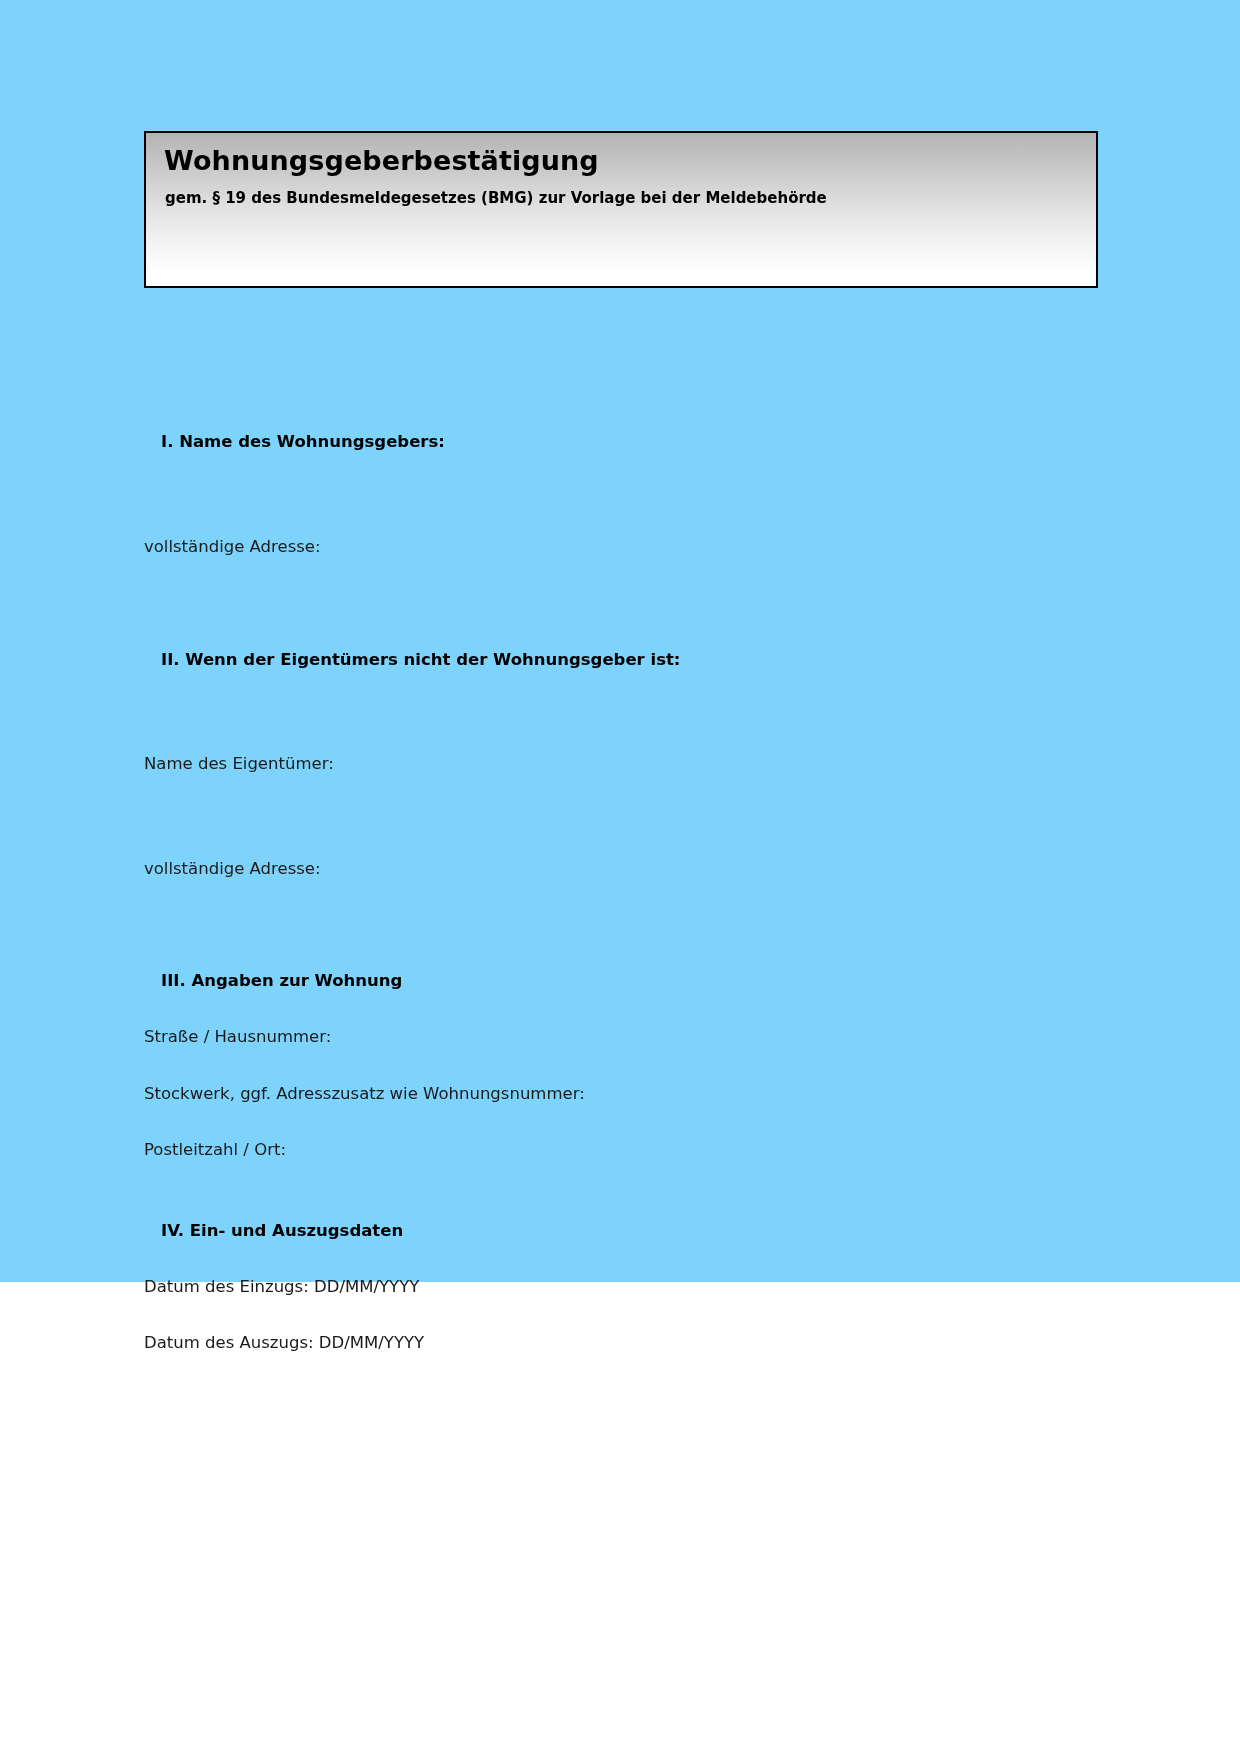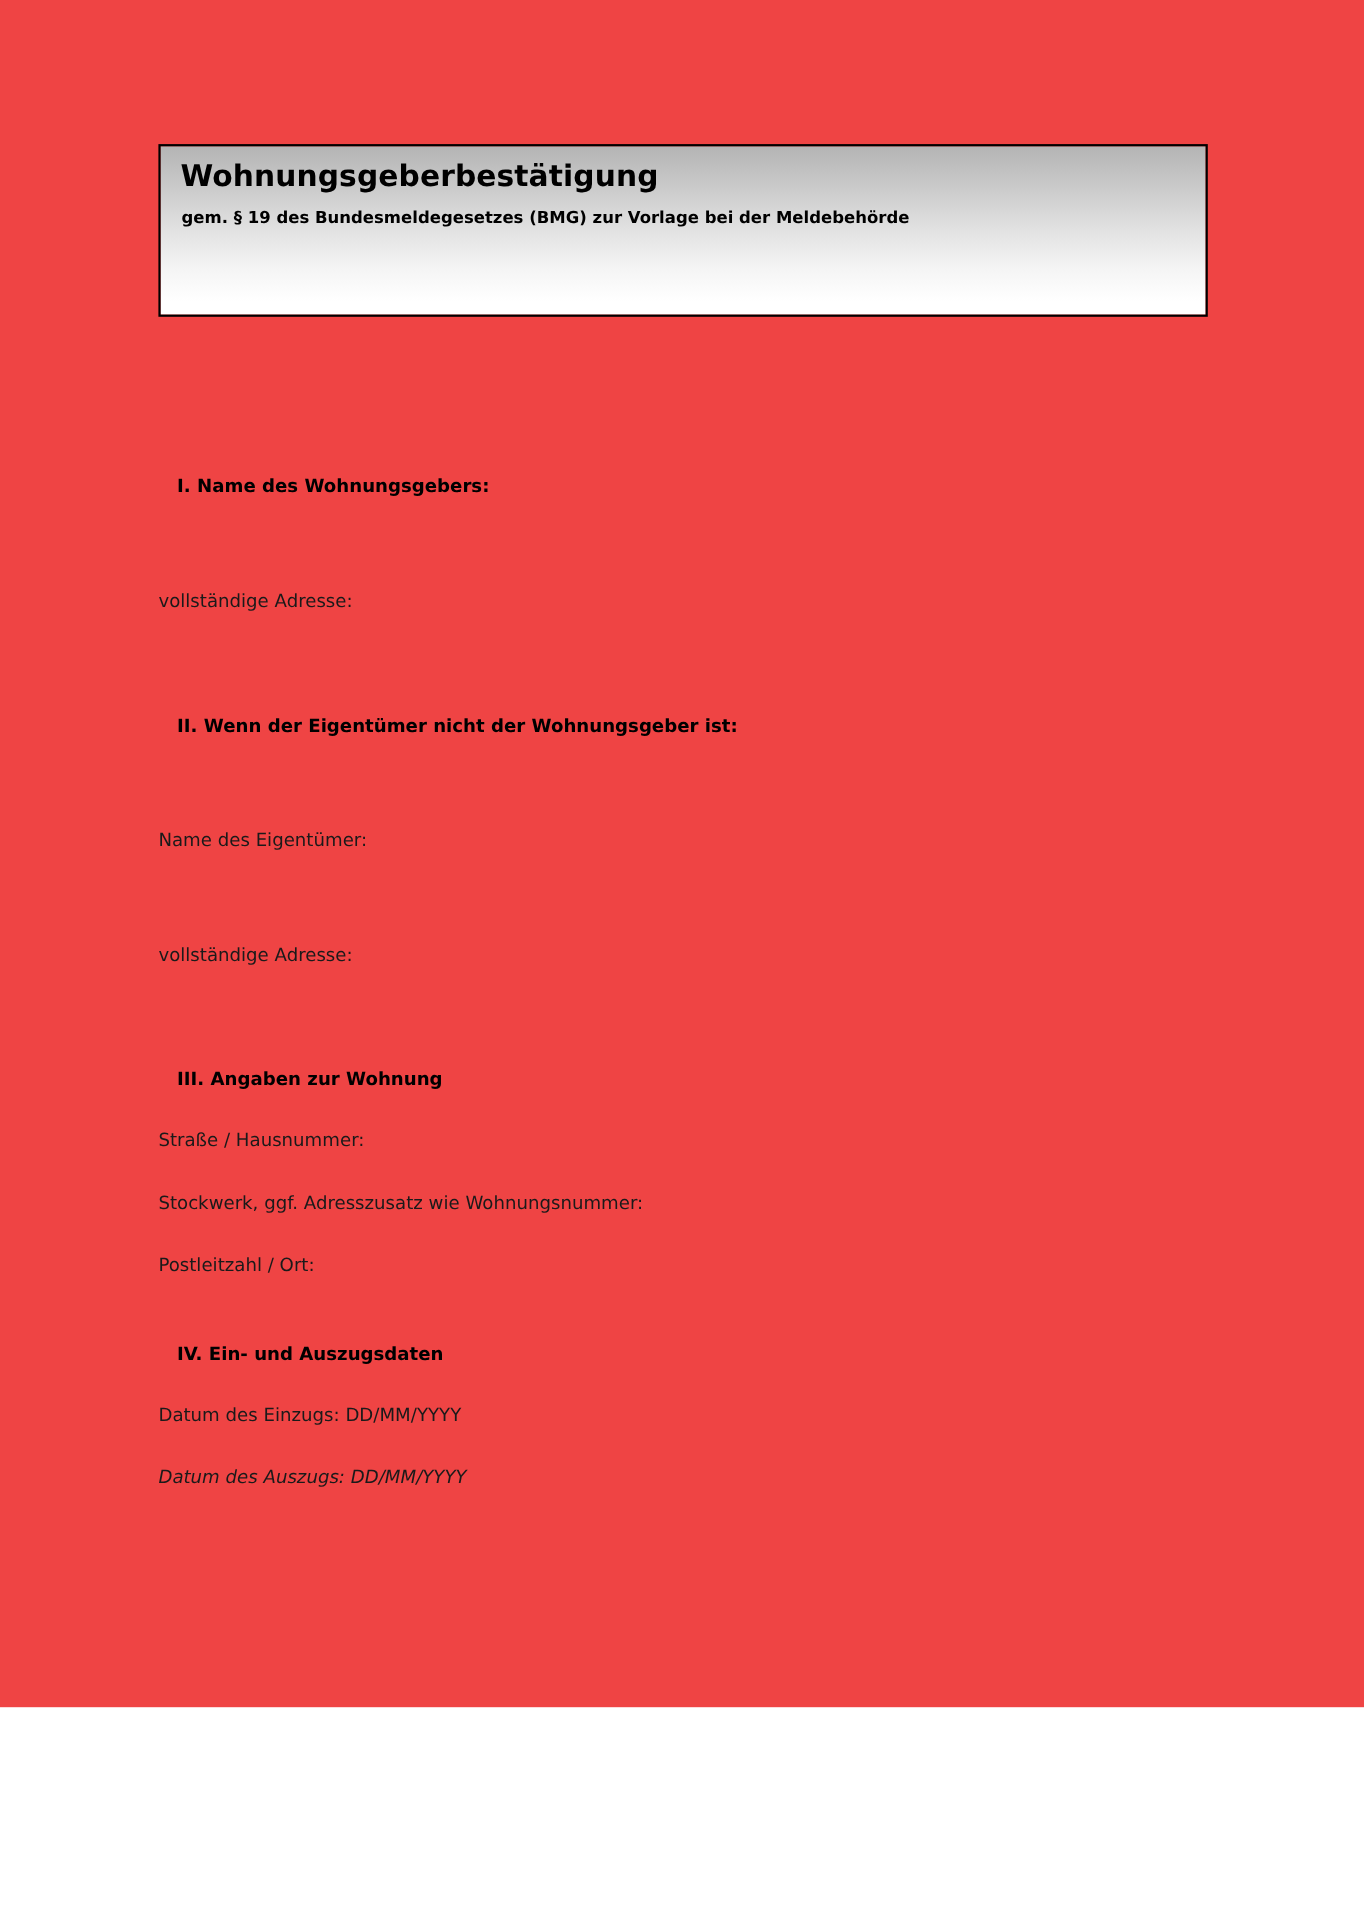--- a/index.html
+++ b/index.html
@@ -20,8 +20,8 @@
     top: 0;
     left: 0;
     width: 1240px;
-    height: 1552px;
-    background: #ef4444;
+    height: 1282px;
+    background: #7dd3fc;
   }
 
   

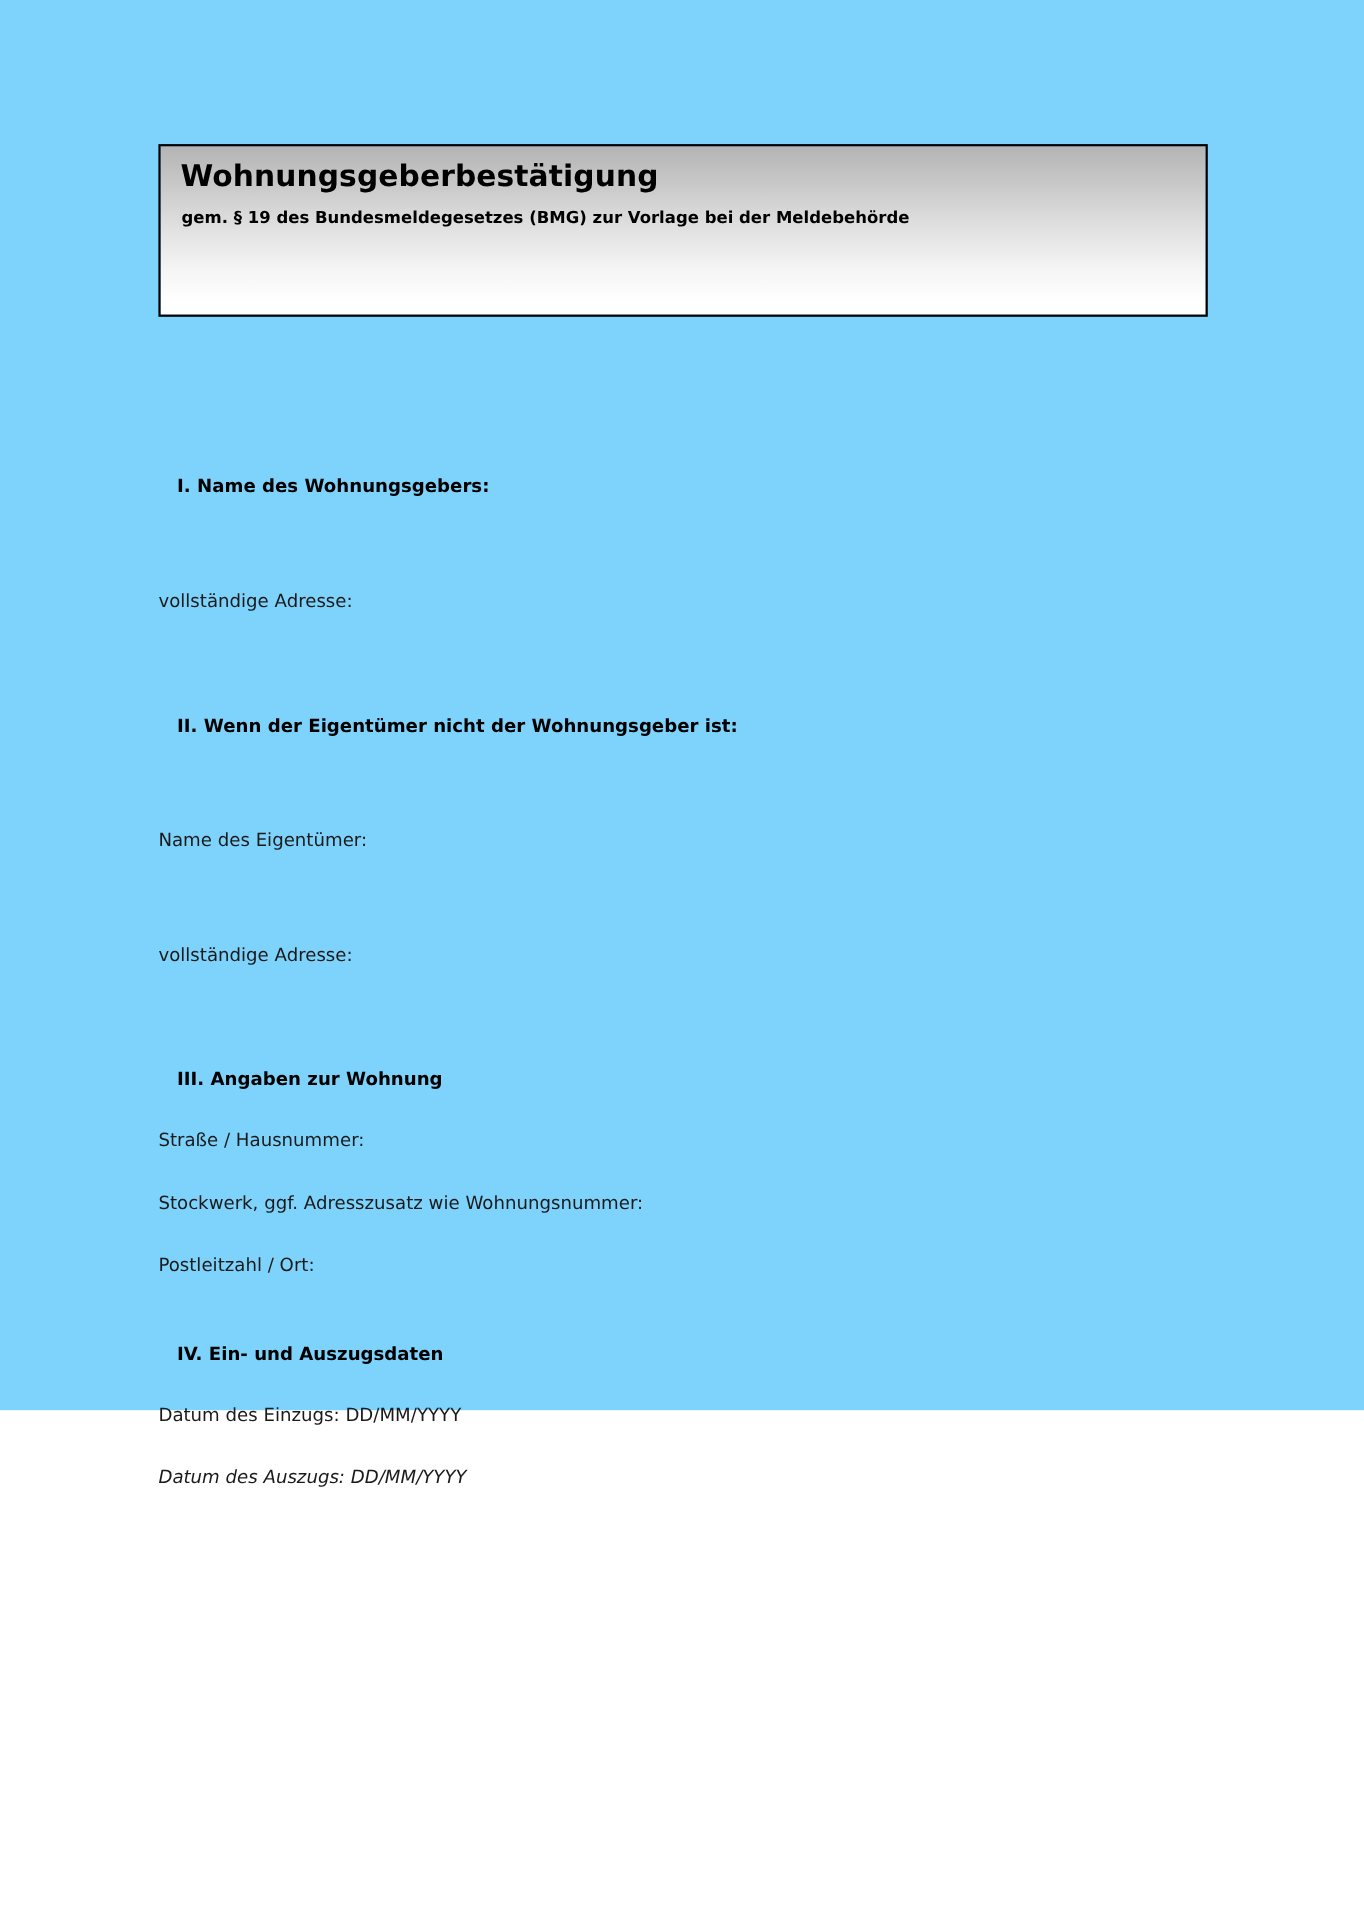--- a/index.html
+++ b/index.html
@@ -83,7 +83,7 @@
 
   <div class="line" style="top:537px;">vollständige Adresse:</div>
 
-  <div class="line bold" style="top:650px;">II. Wenn der Eigentümer nicht der Wohnungsgeber ist:</div>
+  <div class="line bold" style="top:650px;">II. Wenn der Eigentümers nicht der Wohnungsgeber ist:</div>
 
   <div class="line" style="top:754px;">Name des Eigentümer:</div>
 

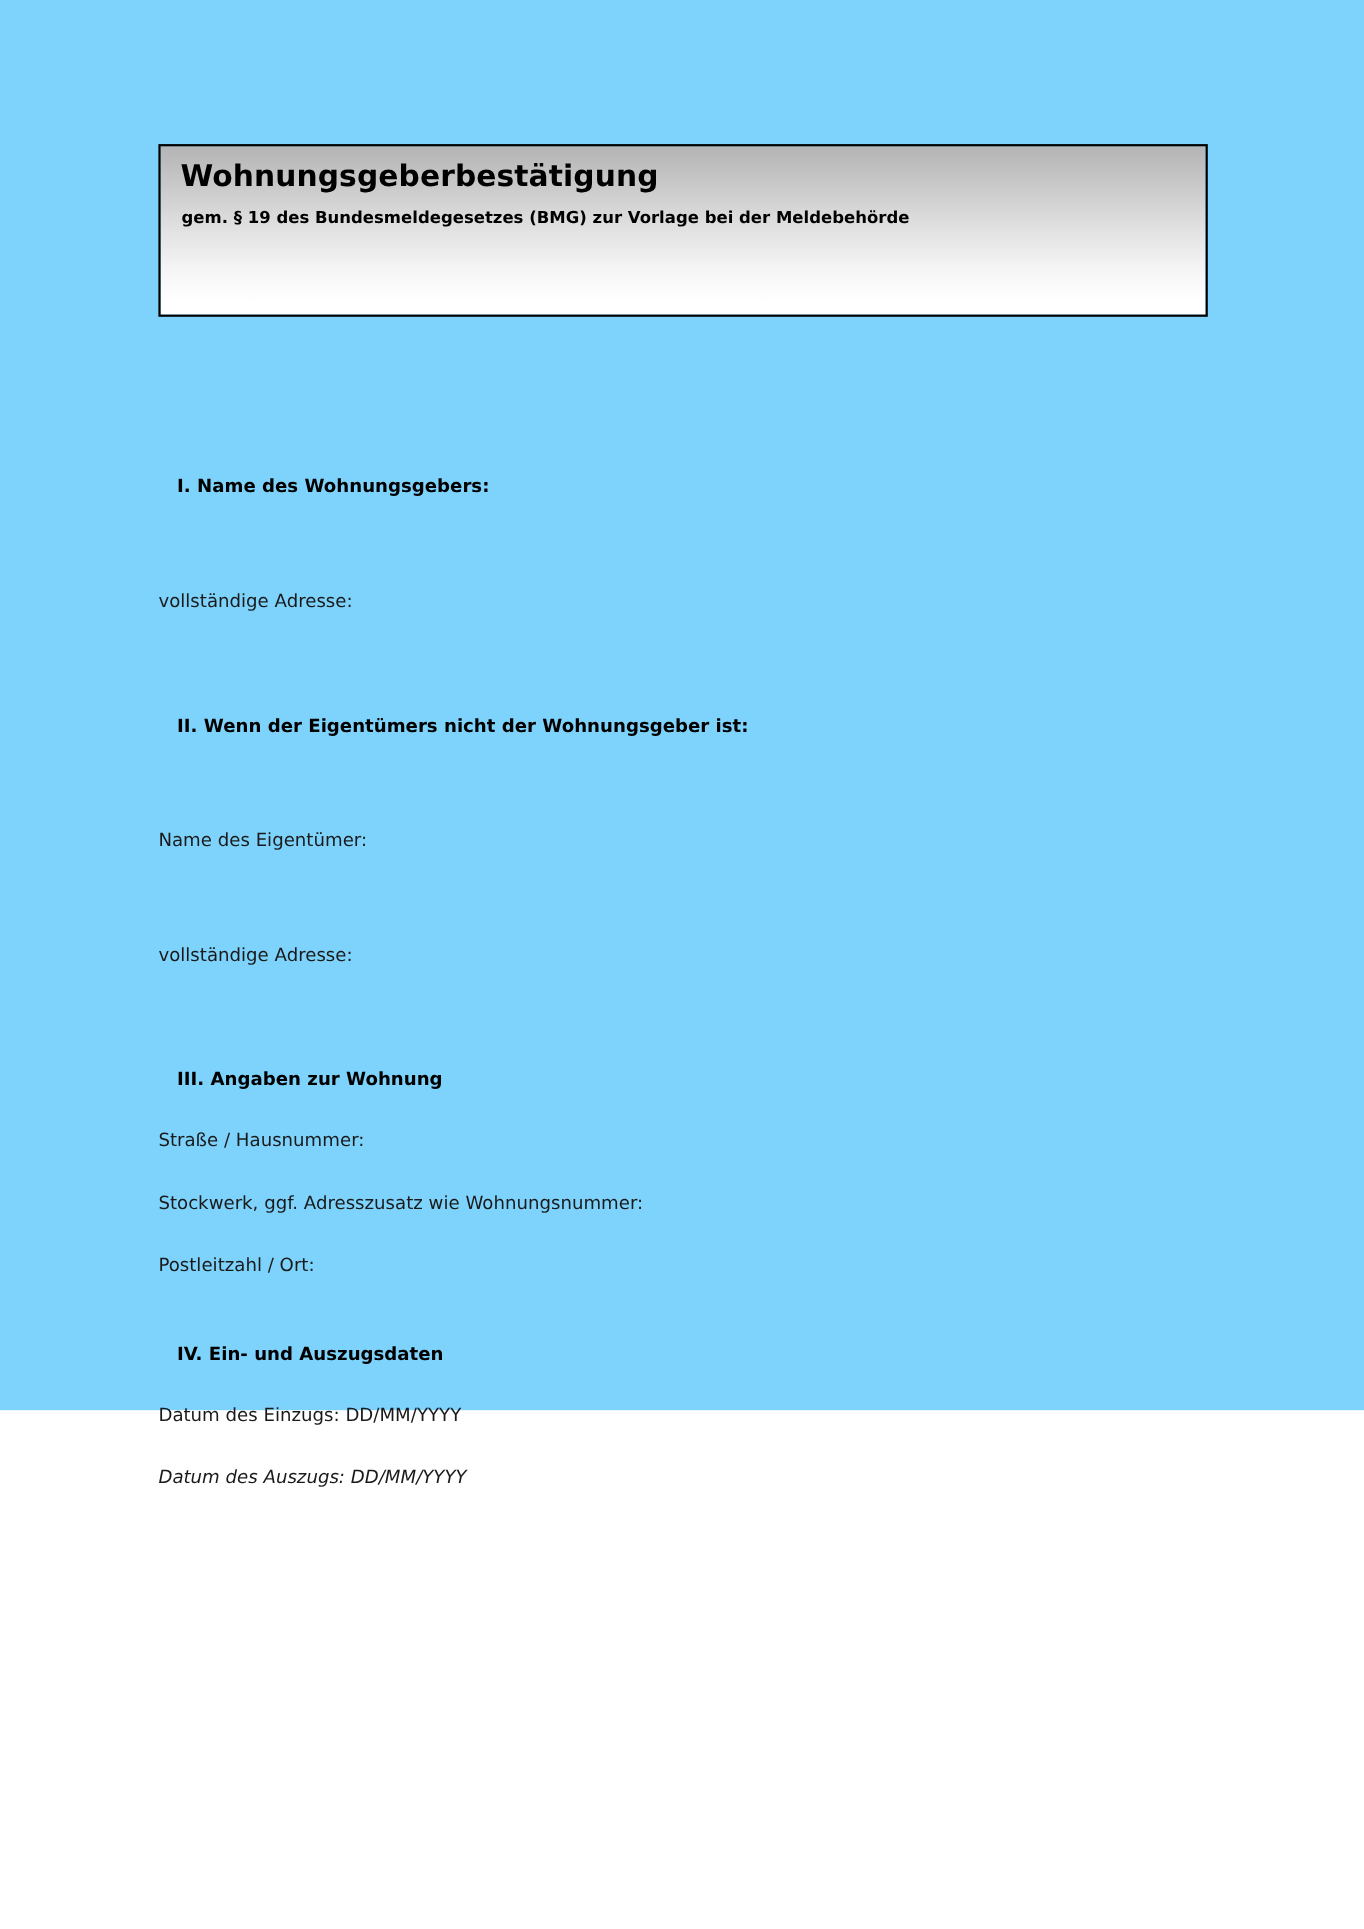--- a/index.html
+++ b/index.html
@@ -101,7 +101,7 @@
 
   <div class="line" style="top:1277px;">Datum des Einzugs: DD/MM/YYYY</div>
 
-  <div class="line" style="top:1333px;font-style:italic;">Datum des Auszugs: DD/MM/YYYY</div>
+  <div class="line" style="top:1333px;">Datum des Auszugs: DD/MM/YYYY</div>
 
 </div>
 

